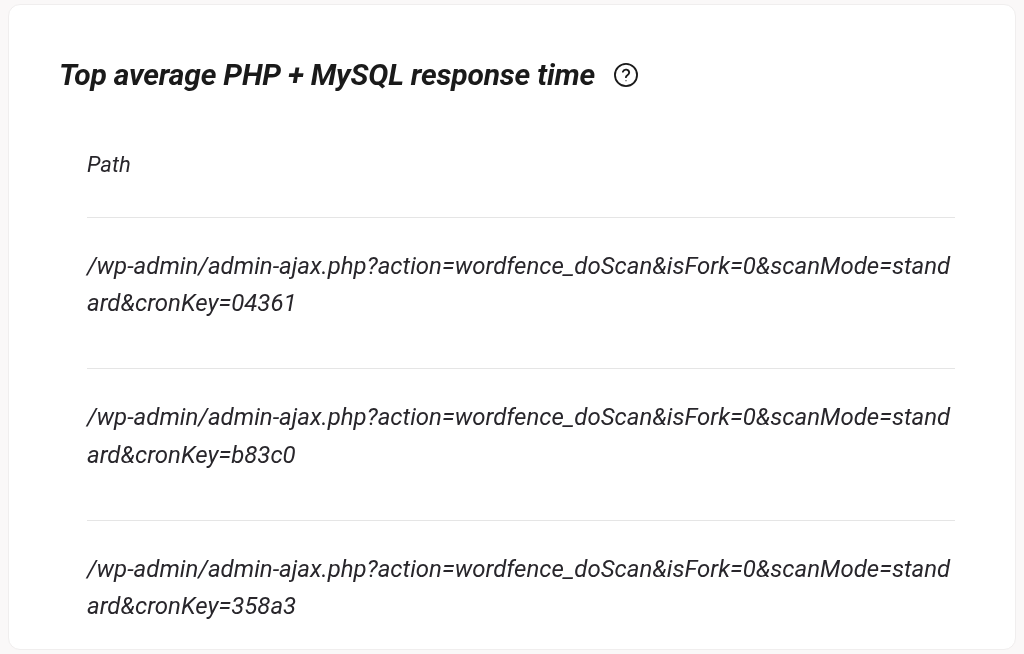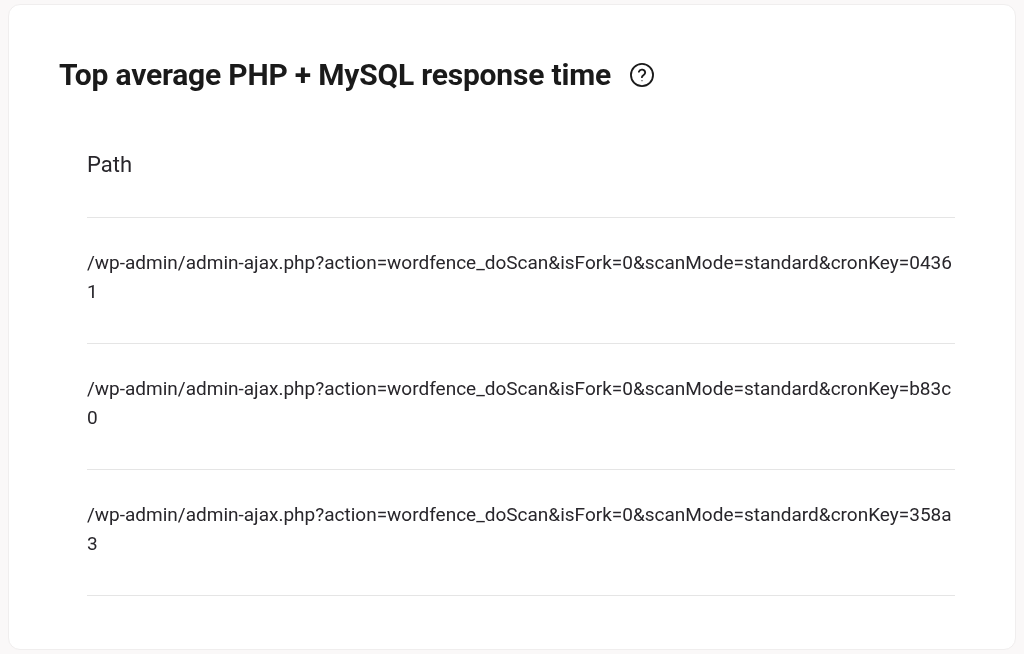--- a/index.html
+++ b/index.html
@@ -21,6 +21,7 @@
       padding: 52px 50px 0 50px;
       height: 646px;
       border: 1px solid #f0eeee;
+      font-style: italic;
     }
     .card-header {
       display: flex;

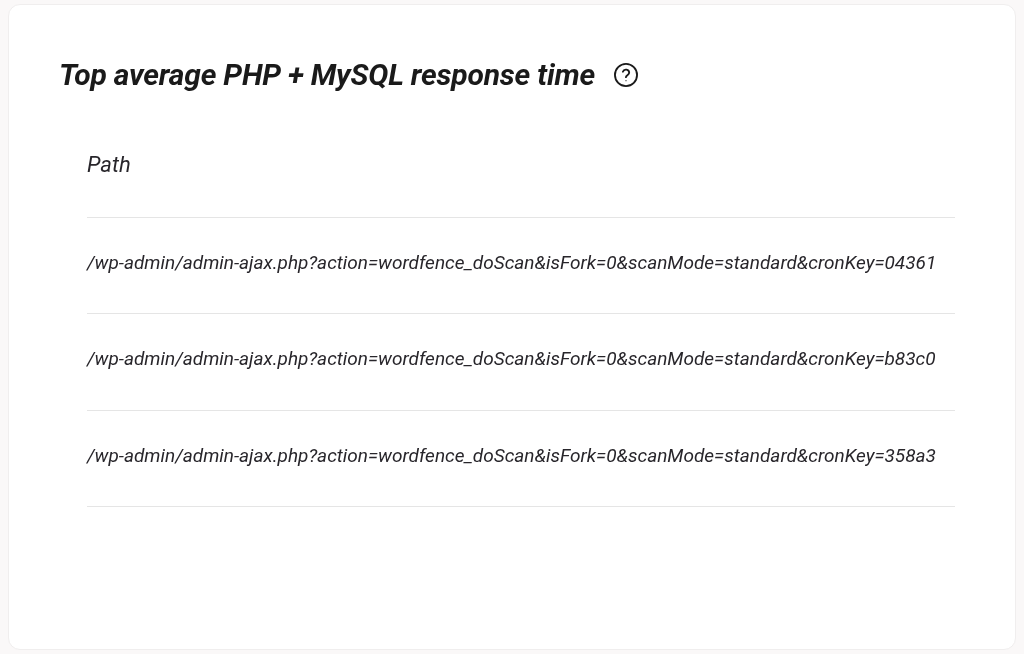--- a/index.html
+++ b/index.html
@@ -61,10 +61,10 @@
       border-bottom: 1px solid #e5e5e5;
     }
     .table-row {
-      font-size: 19px;
+      font-size: 24px;
       font-weight: 400;
       color: #28262b;
-      padding: 30px 0 36px 0;
+      padding: 30px 0 46px 0;
       border-bottom: 1px solid #e5e5e5;
       line-height: 1.55;
       word-break: break-all;

